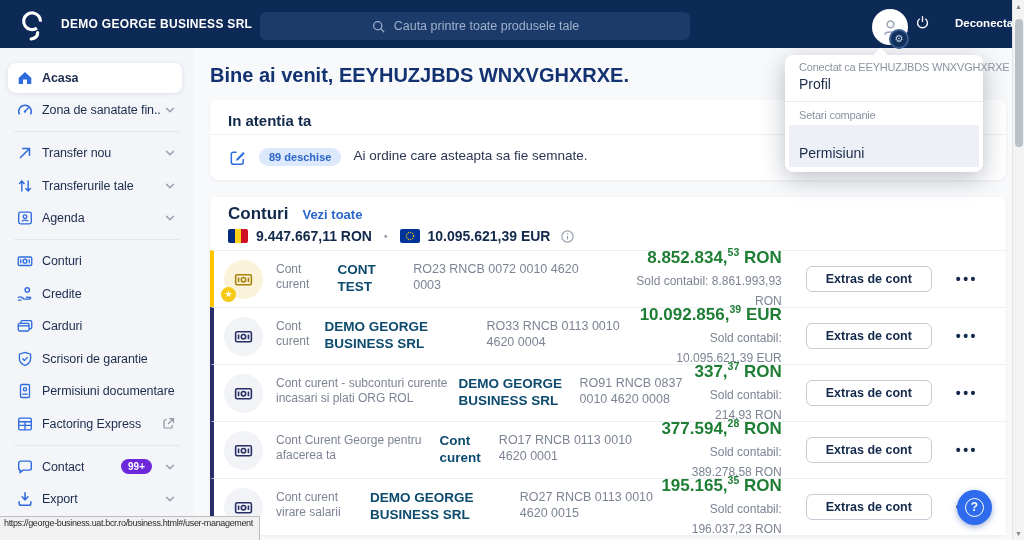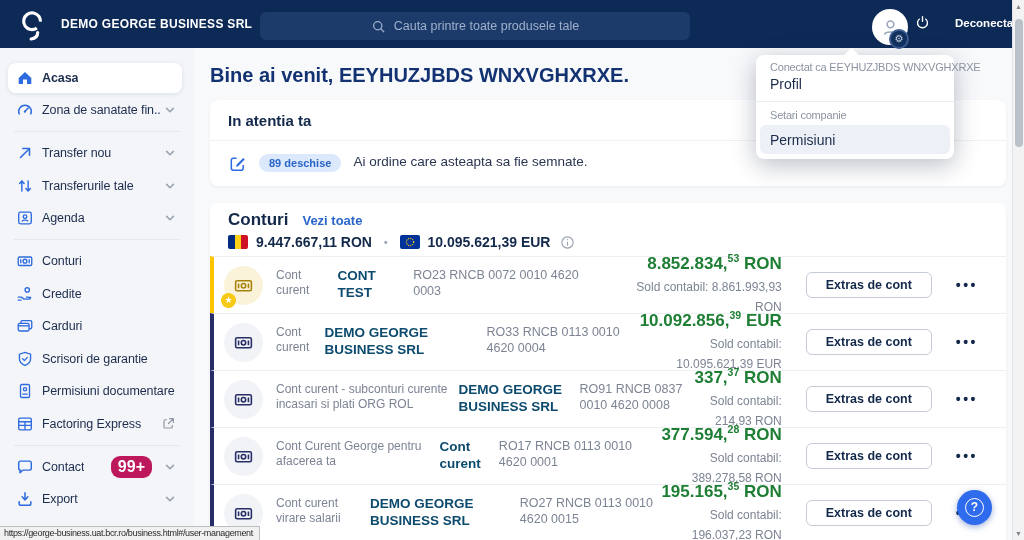--- a/index.html
+++ b/index.html
@@ -70,7 +70,7 @@
 .acc-dots { margin-left:24px; color:#13294b; font-weight:bold; font-size:14px; letter-spacing:2.5px; flex:none; }
 
 
-.dropdown { position:absolute; left:756px; top:55px; width:198px; background:#fff; border-radius:8px; box-shadow:0 6px 24px rgba(10,20,50,.28); z-index:20; padding:2px 0 5px; }
+.dropdown { position:absolute; left:785px; top:55px; width:198px; background:#fff; border-radius:8px; box-shadow:0 6px 24px rgba(10,20,50,.28); z-index:20; padding:2px 0 5px; }
 .dropdown:before { content:""; position:absolute; top:-5px; left:90px; width:11px; height:11px; background:#fff; transform:rotate(45deg); }
 .dd-muted { padding:4px 14px 2px; font-size:11px; color:#8b93a1; white-space:nowrap; letter-spacing:-.2px; }
 .dd-item { padding:1px 14px 7px; font-size:14px; color:#1b2b4a; }

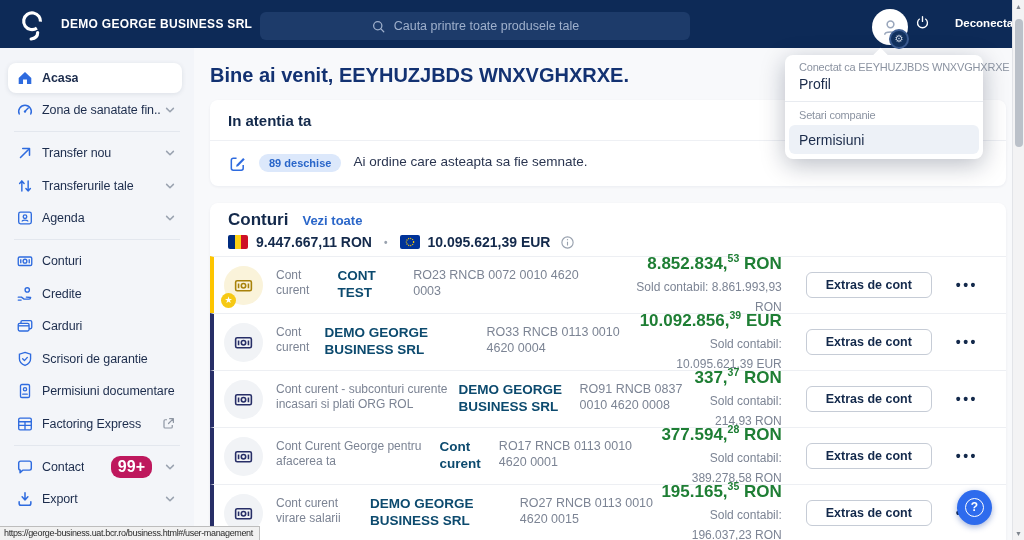--- a/index.html
+++ b/index.html
@@ -37,7 +37,7 @@
 
 .card { background:#fff; border-radius:8px; box-shadow:0 1px 3px rgba(20,40,80,.06); margin:0 6px 0 16px; }
 .att-card { margin-top:13px; }
-.att-title { padding:12px 18px 11px; font-size:15px; font-weight:bold; color:#13294b; border-bottom:1px solid #eef0f4; }
+.att-title { padding:12px 18px 5px; font-size:15px; font-weight:bold; color:#13294b; border-bottom:1px solid #eef0f4; }
 .att-row { display:flex; align-items:flex-start; gap:12px; padding:13px 18px; font-size:13.5px; color:#2a3550; }
 .pill { background:#dce8fb; color:#2a66c9; font-size:11px; font-weight:bold; padding:3px 10px; border-radius:10px; }
 

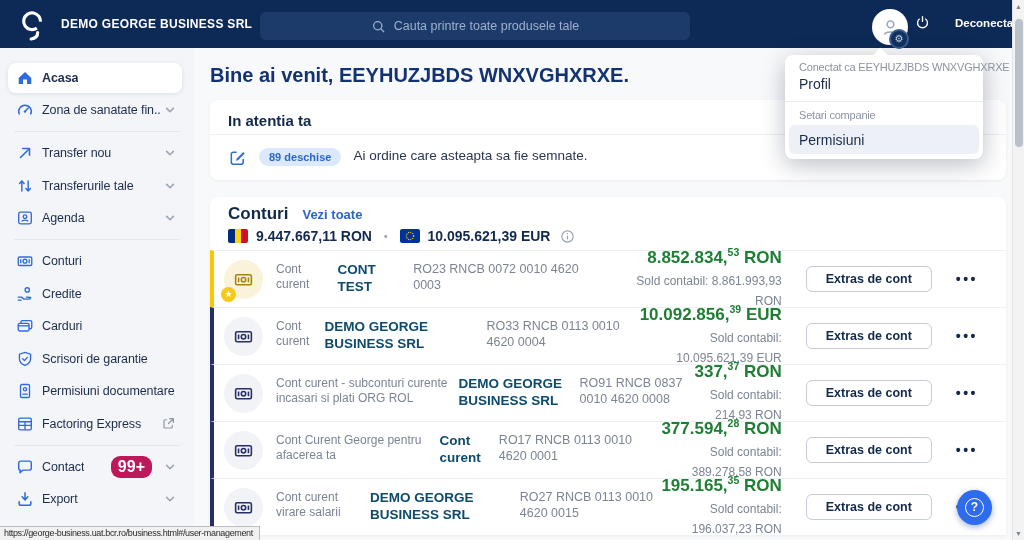--- a/index.html
+++ b/index.html
@@ -75,7 +75,7 @@
 .dd-muted { padding:4px 14px 2px; font-size:11px; color:#8b93a1; white-space:nowrap; letter-spacing:-.2px; }
 .dd-item { padding:1px 14px 7px; font-size:14px; color:#1b2b4a; }
 .dd-div { height:1px; background:#e8ebf0; margin:2px 0 3px; }
-.dd-item.hl { background:#edf1f7; margin:2px 4px 0; border-radius:6px; padding:7px 10px 6px; }
+.dd-item.hl { background:#edf1f7; margin:2px 4px 0; border-radius:0; padding:20px 10px 6px; }
 
 
 .helpbtn { position:absolute; left:957px; top:490px; width:35px; height:35px; border-radius:50%; background:#2e6bed; z-index:25; display:flex; align-items:center; justify-content:center; box-shadow:0 2px 6px rgba(20,60,160,.4); }

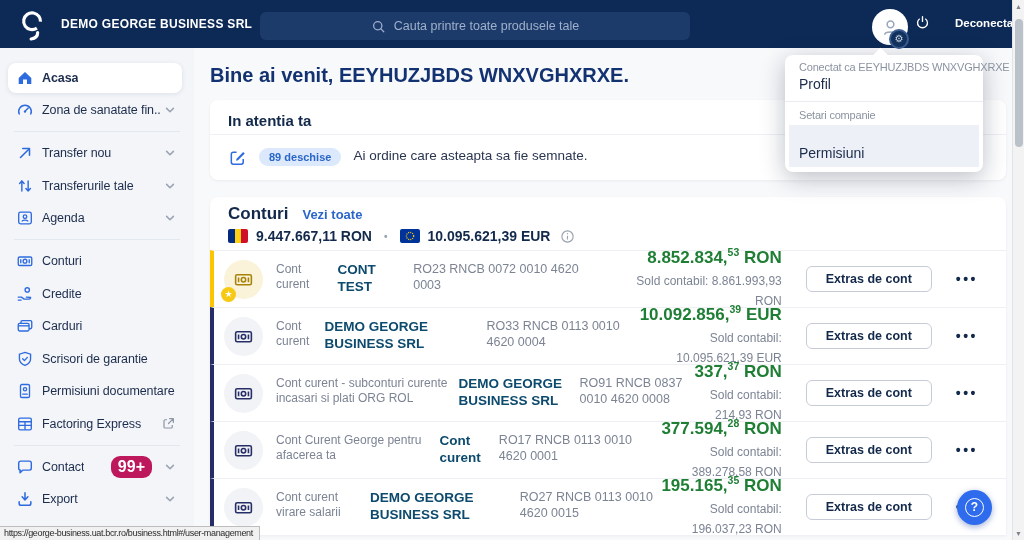--- a/index.html
+++ b/index.html
@@ -26,7 +26,7 @@
 .s-ic { width:18px; height:18px; display:flex; align-items:center; justify-content:center; margin-right:8px; flex:none; }
 .s-label { white-space:nowrap; overflow:hidden; letter-spacing:-.1px; }
 .s-chev { margin-left:auto; display:flex; padding:0 2px 0 4px; flex:none; }
-.s-badge { margin-left:auto; background:#be185d; color:#fff; font-size:16px; font-weight:bold; padding:2px 7px; border-radius:9px; margin-right:8px; flex:none; }
+.s-badge { margin-left:auto; background:#6d28d9; color:#fff; font-size:10px; font-weight:bold; padding:2px 7px; border-radius:9px; margin-right:8px; flex:none; }
 .s-badge + .s-chev { margin-left:0; }
 .s-ext { margin-left:auto; display:flex; padding:0 2px 0 4px; flex:none; }
 .side-div { height:1px; background:#e3e7ee; margin:6px 14px; }

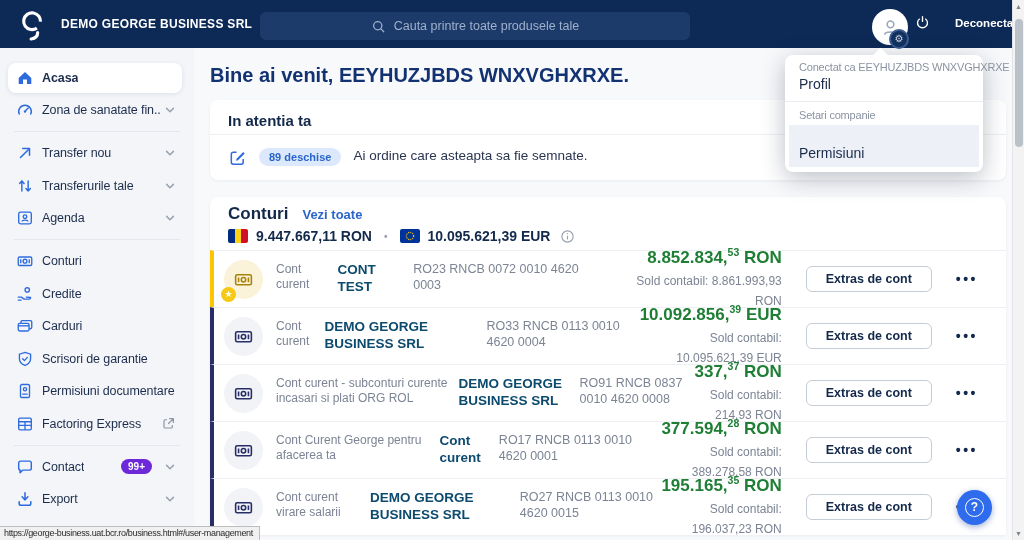--- a/index.html
+++ b/index.html
@@ -80,7 +80,7 @@
 
 .helpbtn { position:absolute; left:957px; top:490px; width:35px; height:35px; border-radius:50%; background:#2e6bed; z-index:25; display:flex; align-items:center; justify-content:center; box-shadow:0 2px 6px rgba(20,60,160,.4); }
 .helpbtn span { width:19px; height:19px; border-radius:50%; border:1.8px solid #fff; color:#fff; font-size:12px; font-weight:bold; text-align:center; line-height:16px; }
-.urlbar { position:absolute; left:0; bottom:0; height:14px; background:#f1f1f1; border:1px solid #bdbdbd; border-left:none; border-bottom:none; font-size:9px; letter-spacing:-.35px; color:#2b2b2b; padding:1px 6px 0 4px; z-index:40; white-space:nowrap; }
+.urlbar { position:absolute; left:0; bottom:0; height:24px; background:#f1f1f1; border:1px solid #bdbdbd; border-left:none; border-bottom:none; font-size:9px; letter-spacing:-.35px; color:#2b2b2b; padding:1px 6px 0 4px; z-index:40; white-space:nowrap; }
 </style>
 </head>
 <body>

